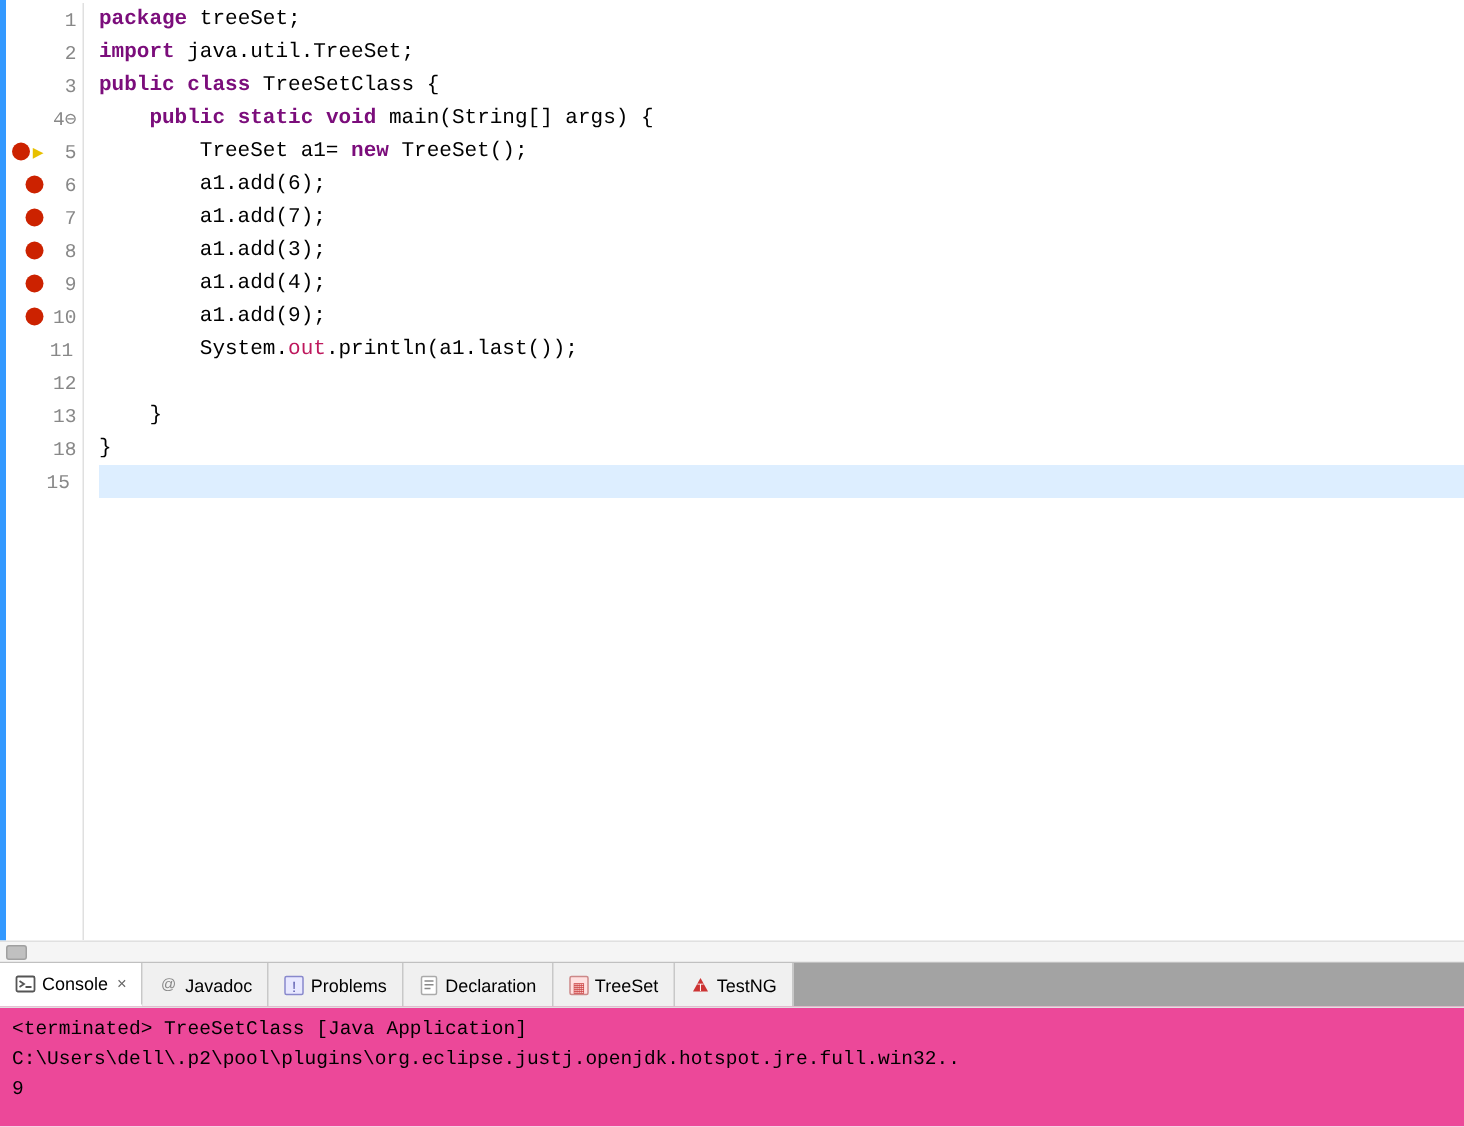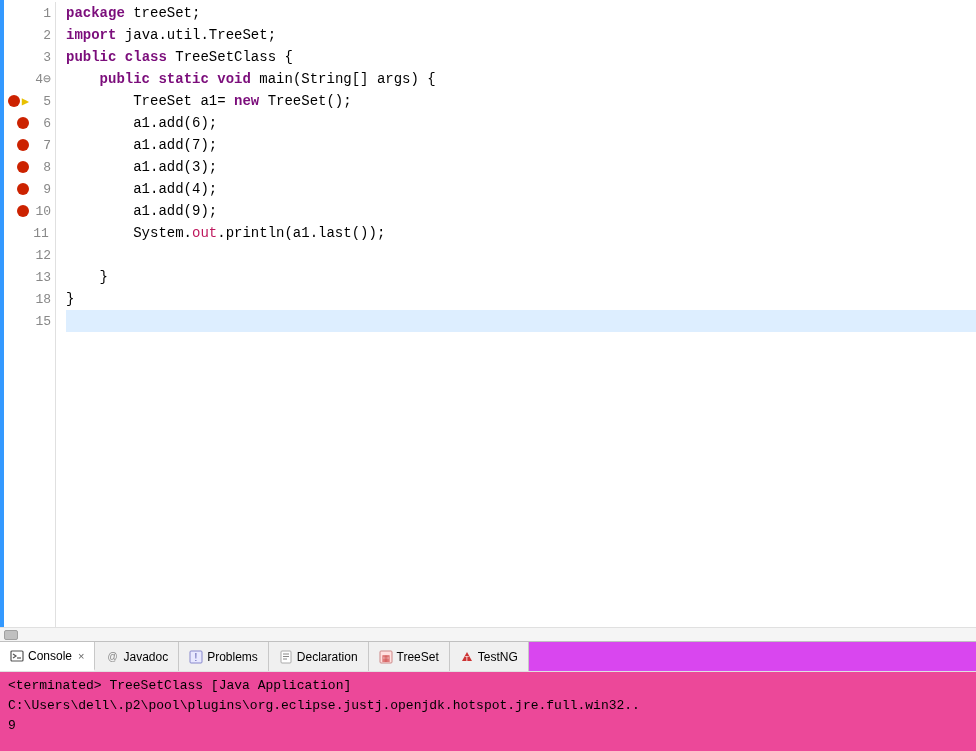--- a/index.html
+++ b/index.html
@@ -213,7 +213,7 @@
             </div>
             <div style="display: flex; align-items: center; height: 22px; position: relative; padding-right: 4px; justify-content: flex-end; font-size: 13px; color: rgb(136, 136, 136); font-family: &quot;Courier New&quot;, monospace;">
               <span style="width: 14px; display: inline-block;"></span>
-              <span style="min-width: 20px; text-align: right; font-family: Liberation Mono, monospace;">15</span>
+              <span style="min-width: 20px;  font-family: Liberation Mono, monospace;">15</span>
             </div>
           </div>
       </div>

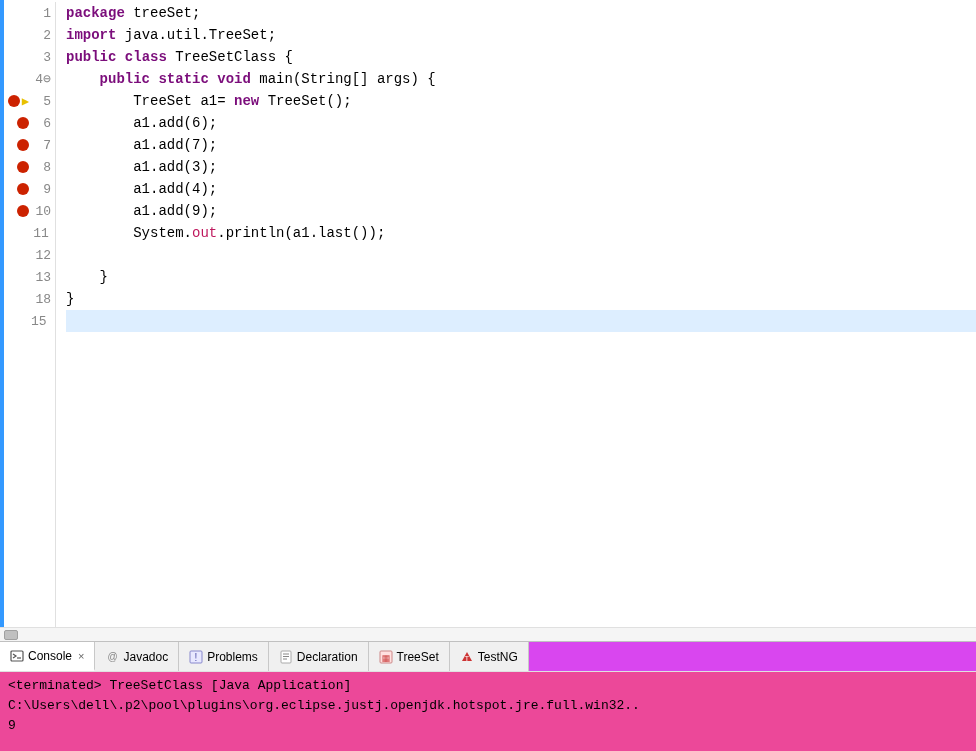--- a/index.html
+++ b/index.html
@@ -76,7 +76,7 @@
     
     .bottom-tabs {
       height: 30px;
-      background: #d946ef;
+      background: #a3a3a3;
       border-top: 1px solid #c0c0c0;
       display: flex;
       align-items: stretch;

